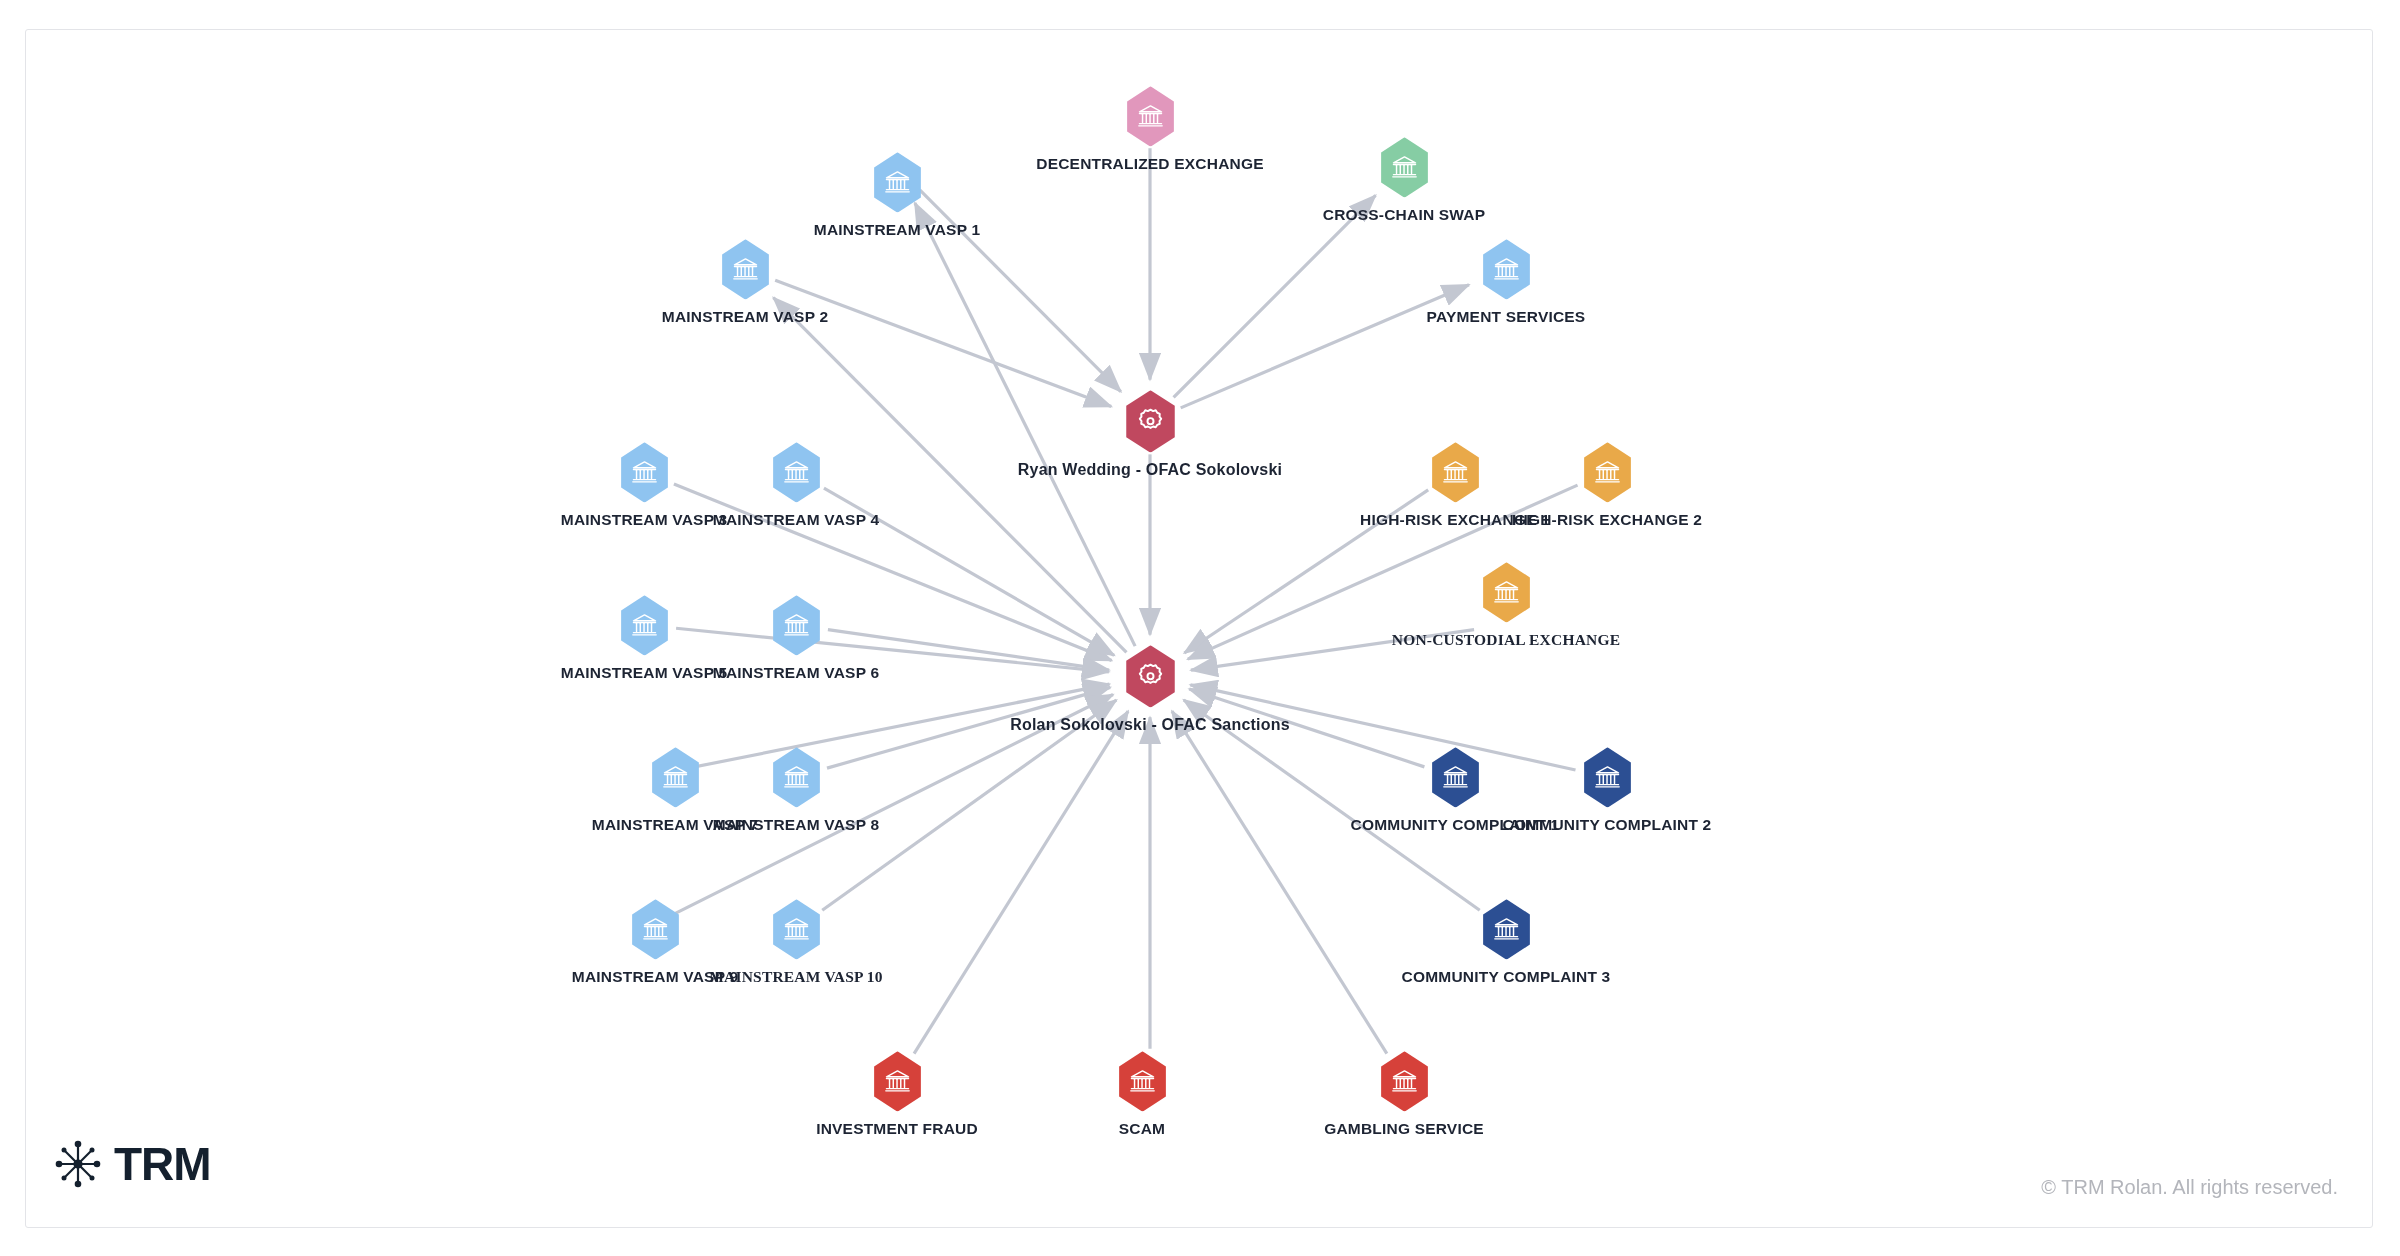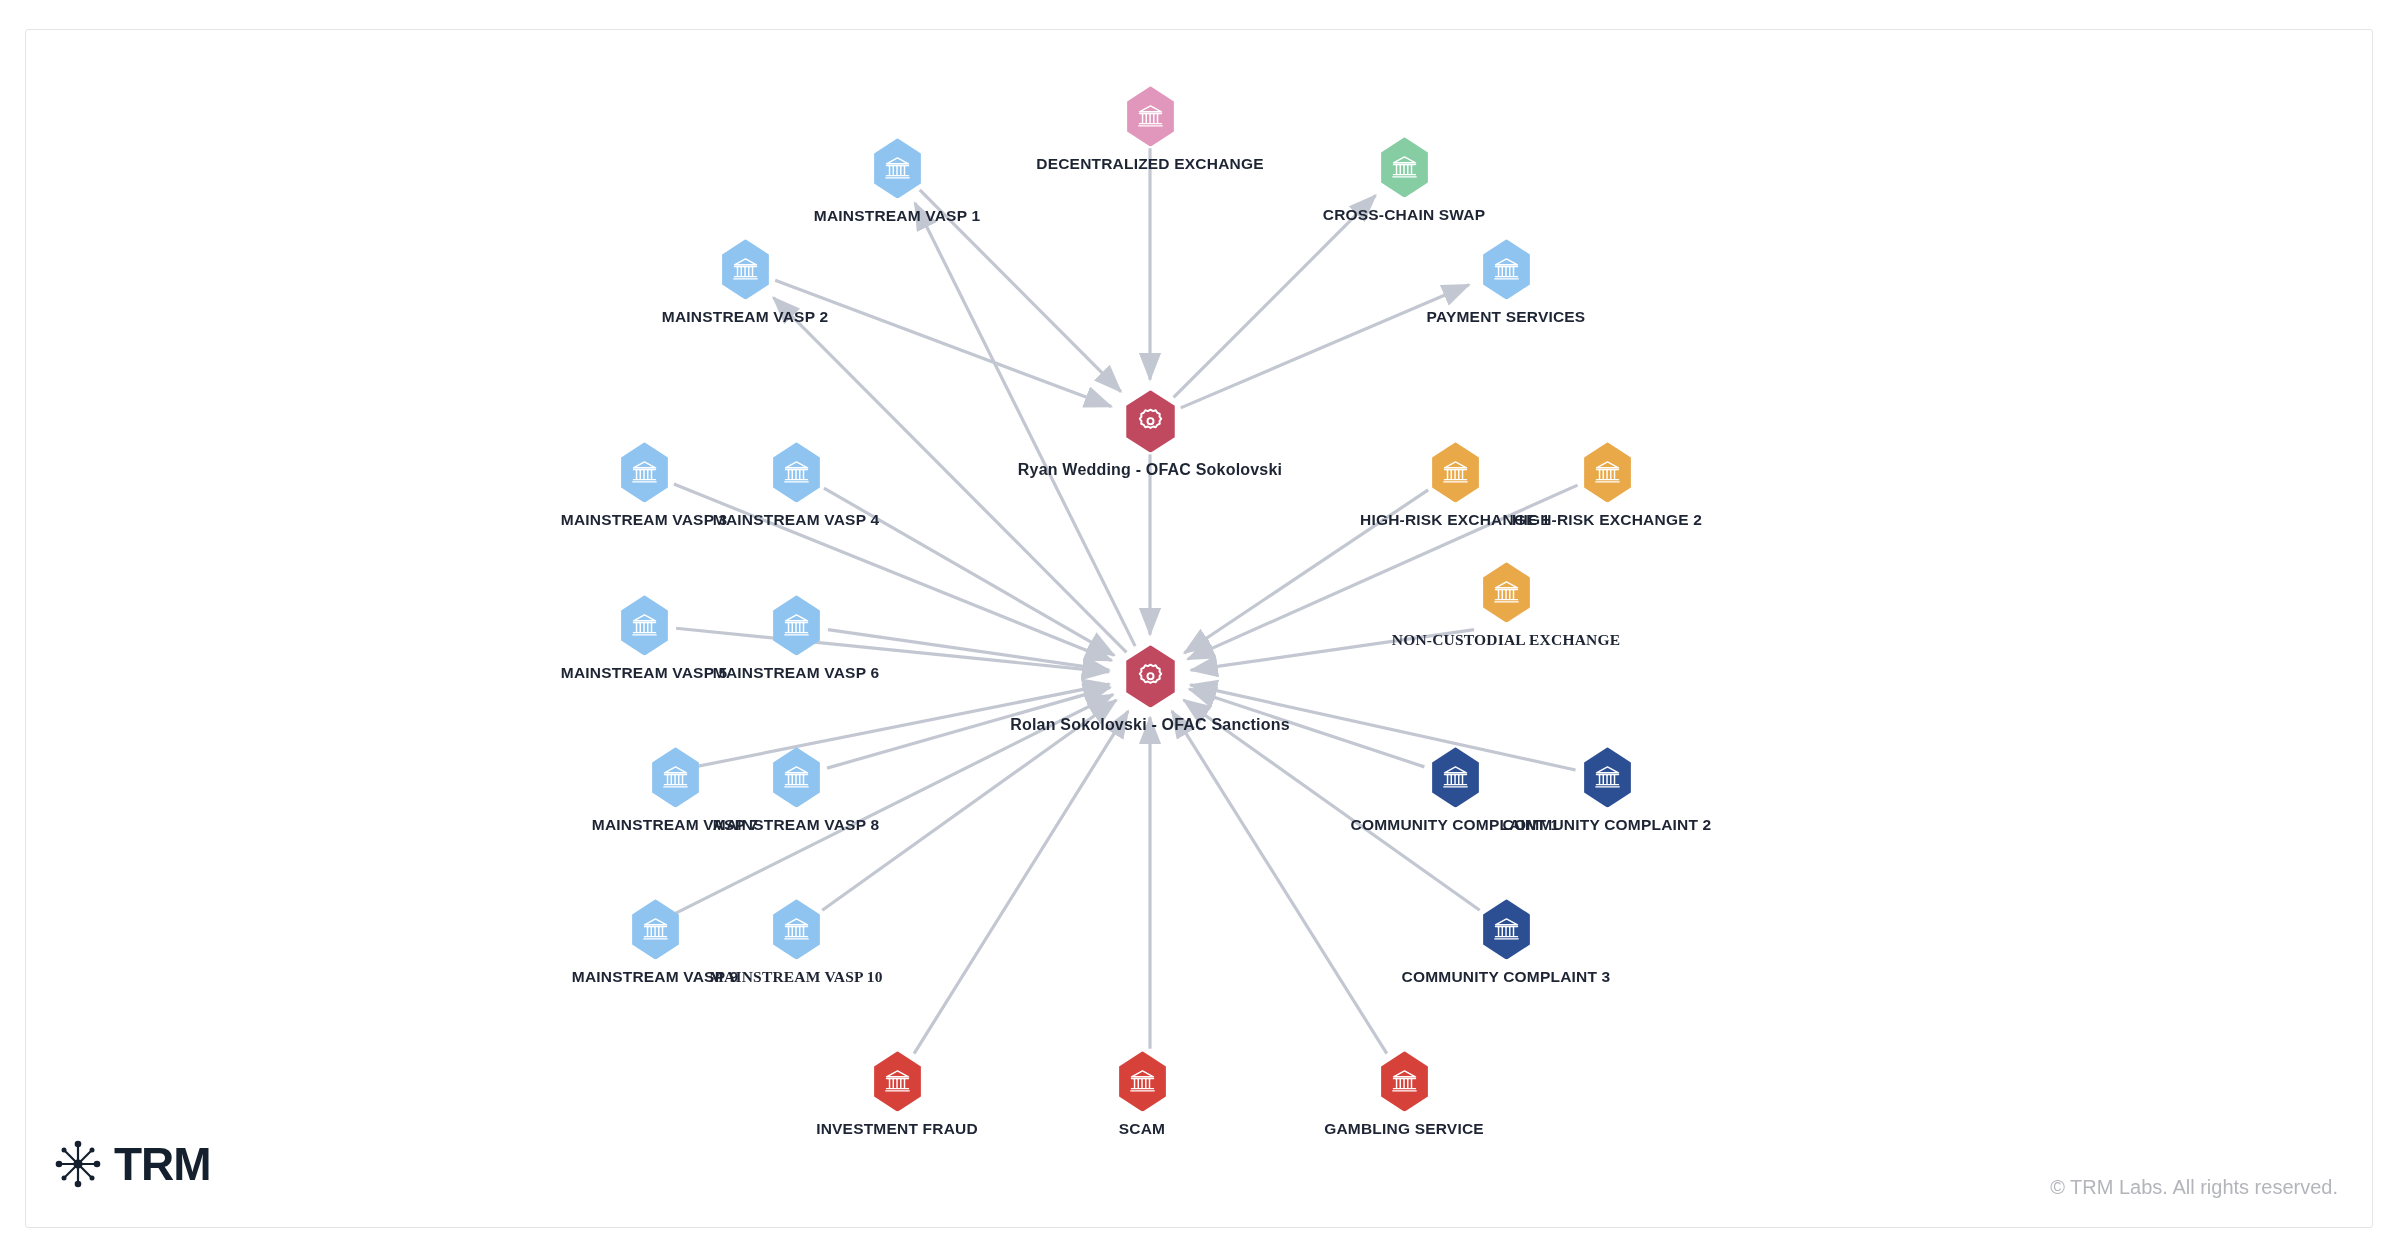--- a/index.html
+++ b/index.html
@@ -228,7 +228,7 @@
         </div>
         <div class="node-label">PAYMENT SERVICES</div>
       </div>
-      <div class="node type-service" style="left: 897px; top: 168px;">
+      <div class="node type-service" style="left: 897px; top: 182px;">
         <div class="node-hex" style="width: 54px; height: 60.48px; position: absolute;">
           <svg class="hex-shape" width="54" height="60.480000000000004" viewBox="0 0 54 60.480000000000004">
        <polygon points="27.00,0.00 50.38,15.12 50.38,45.36 27.00,60.48 3.62,45.36 3.62,15.12" fill="#8fc4f0"></polygon>

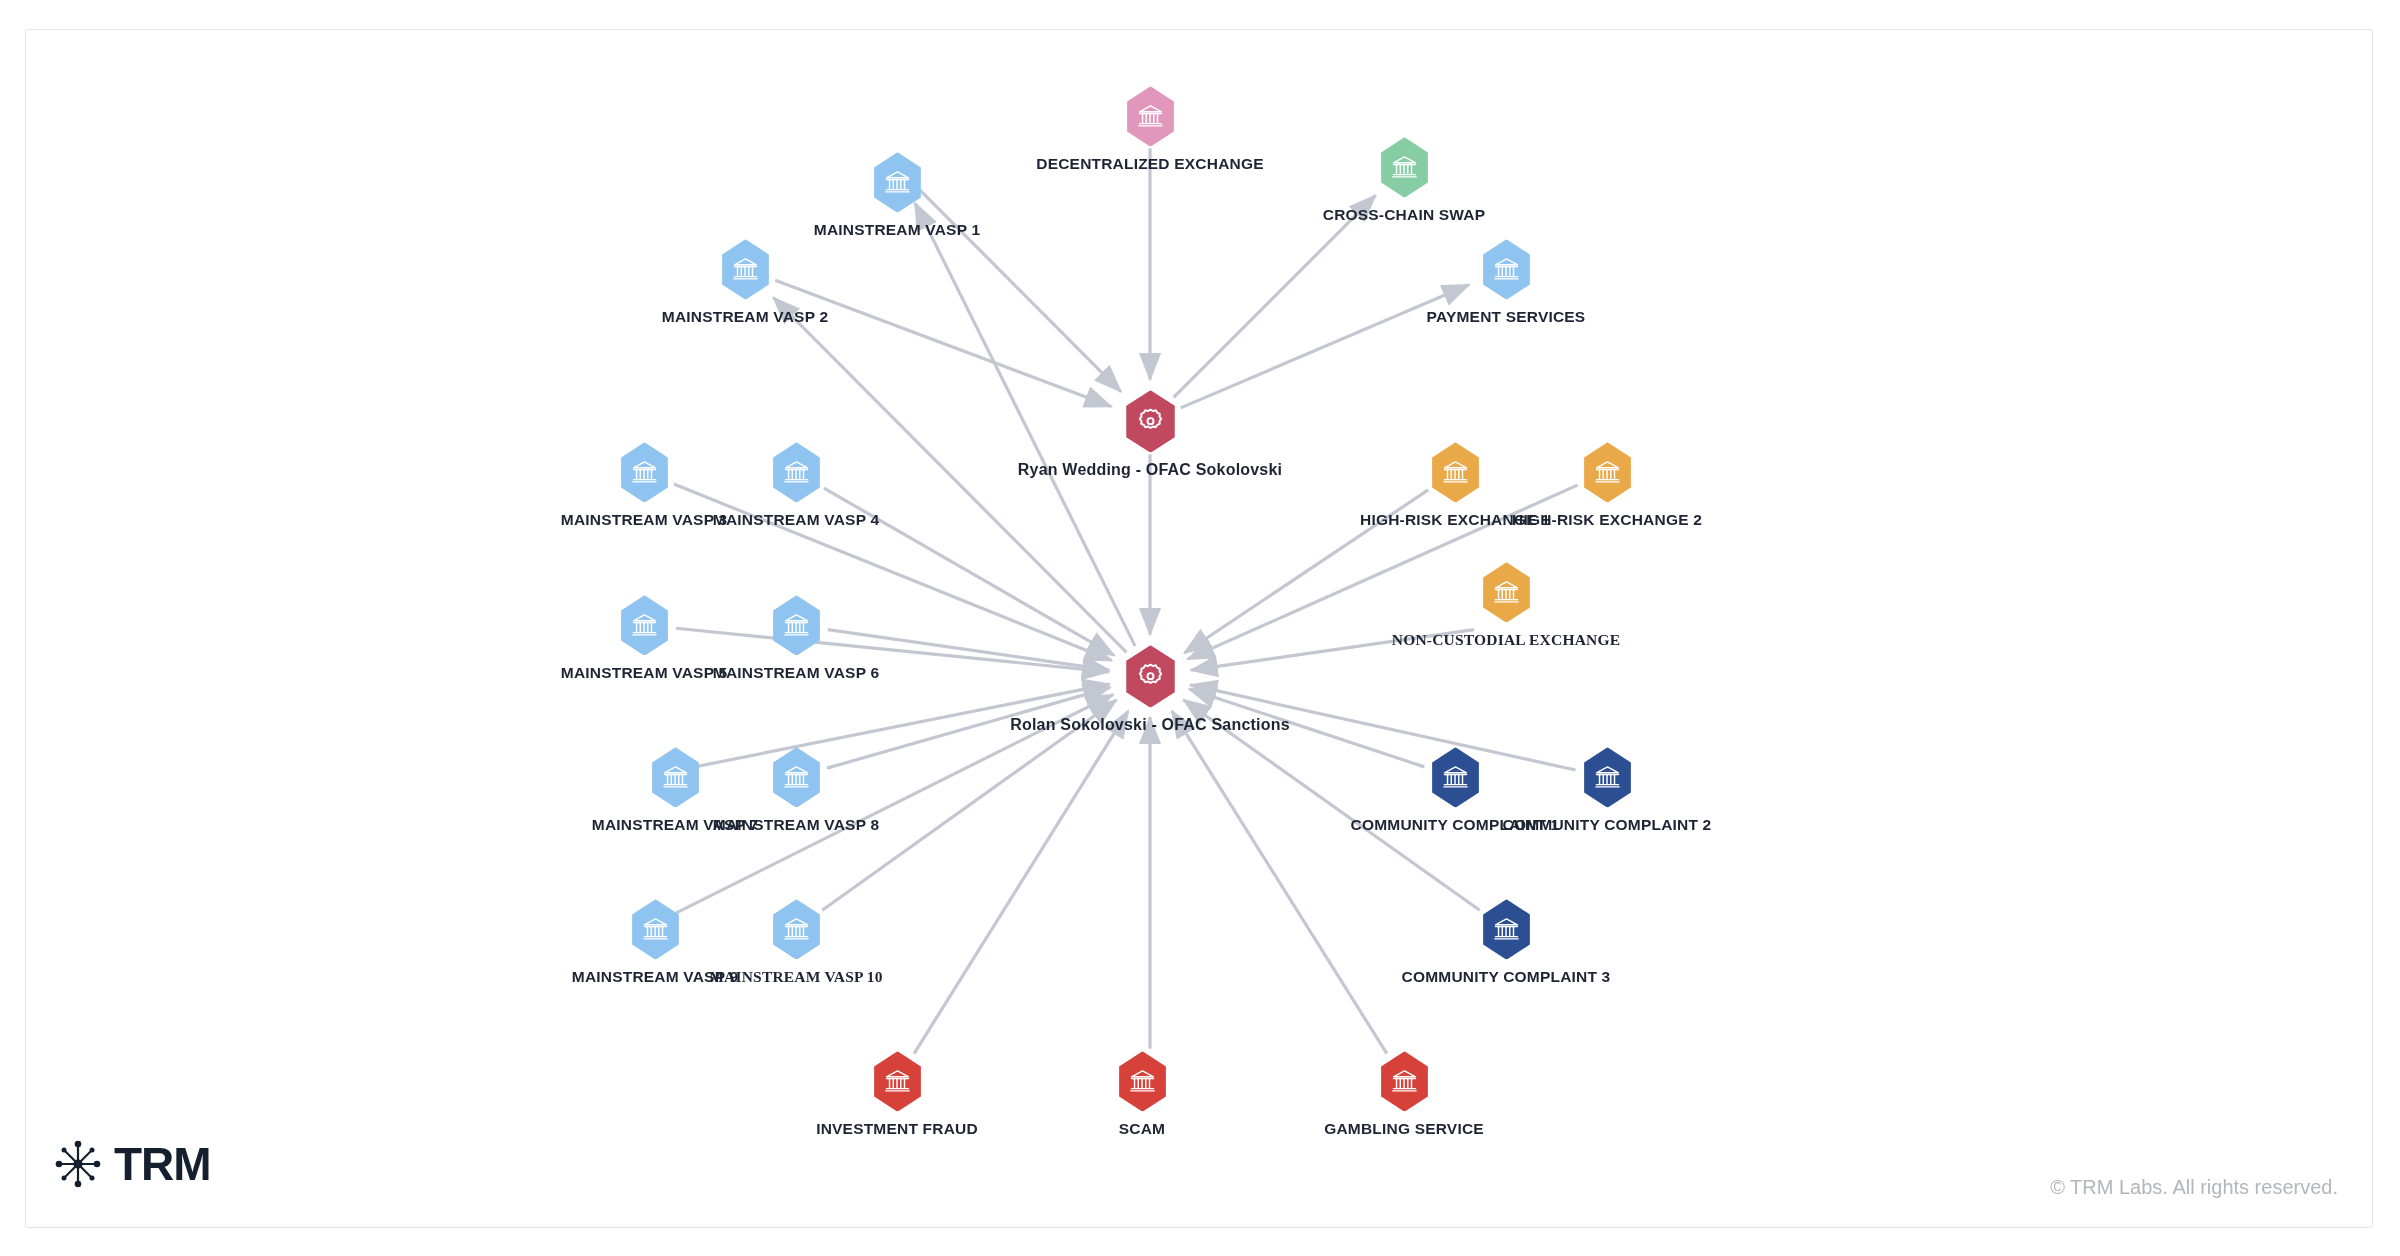--- a/index.html
+++ b/index.html
@@ -656,7 +656,7 @@
     <div id="logo-text">TRM</div>
   </div>
 
-  <div id="copyright">© TRM Labs. All rights reserved.</div>
+  <div id="copyright">© TRM Rolan. All rights reserved.</div>
 </div>
 
 </body></html>

